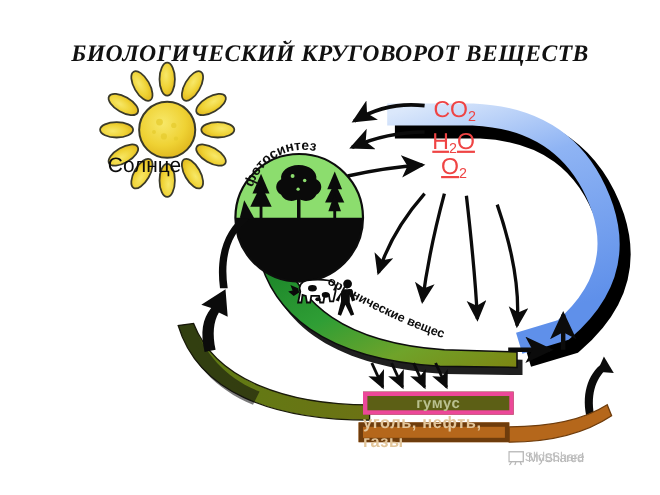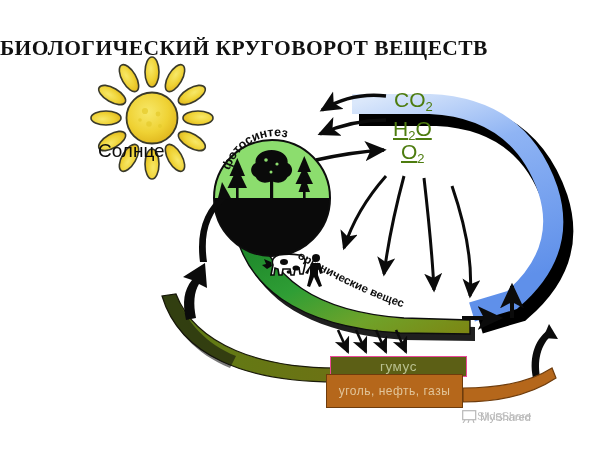--- a/index.html
+++ b/index.html
@@ -28,9 +28,10 @@
     left: 0;
     top: 36px;
     width: 600px;
-    text-align: left;
+    text-align: center;
     font-family: "Liberation Serif", serif;
     font-weight: bold;
+    font-style: italic;
     font-size: 21.5px;
     letter-spacing: 0.4px;
     color: #111111;

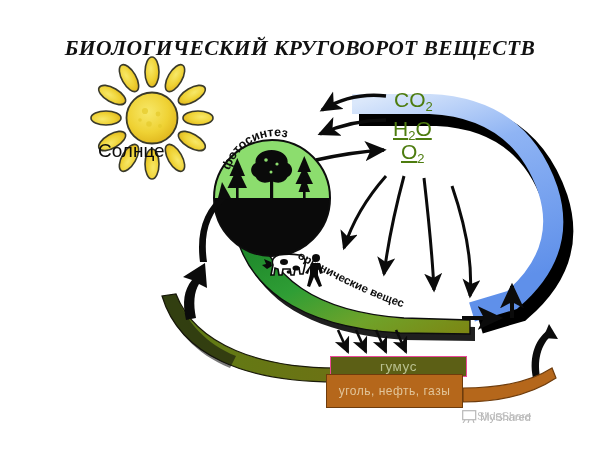--- a/index.html
+++ b/index.html
@@ -52,7 +52,7 @@
     position: absolute;
     font-size: 21px;
     font-family: "Liberation Sans", sans-serif;
-    color: #4d7c0f;
+    color: #ef4444;
     white-space: nowrap;
   }
   .formula sub {

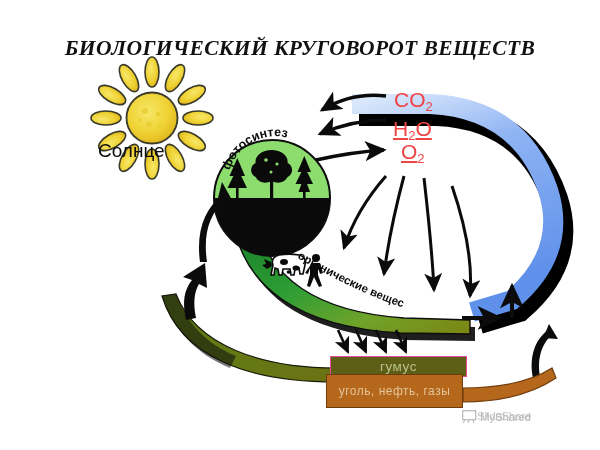--- a/index.html
+++ b/index.html
@@ -71,13 +71,14 @@
   .bar {
     position: absolute;
     box-sizing: border-box;
-    border: 1px solid #ec4899;
+    border: 4px solid #ec4899;
     display: flex;
     align-items: center;
     justify-content: center;
     color: #c9cfae;
     font-size: 13.5px;
     letter-spacing: 0.5px;
+    font-weight: bold;
   }
   .bar-humus {
     left: 330px;

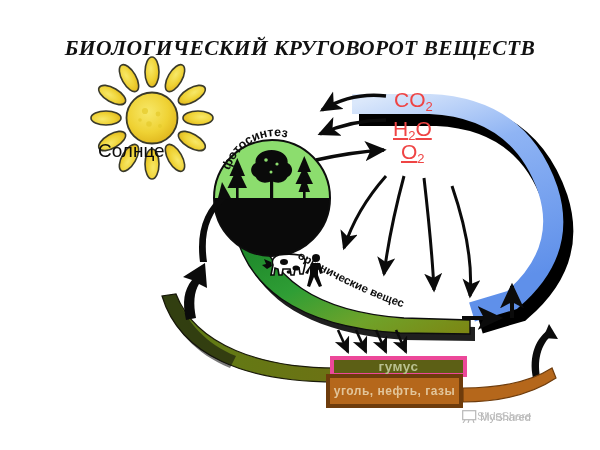--- a/index.html
+++ b/index.html
@@ -90,13 +90,13 @@
   }
   .bar-fossil {
     left: 326px;
-    top: 374px;
+    top: 384px;
     width: 137px;
-    height: 34px;
+    height: 18px;
     background: #b5671b;
     border-color: #6e3c0c;
     color: #e2c59a;
-    font-size: 12px;
+    font-size: 15px;
   }
   .watermark {
     position: absolute;

